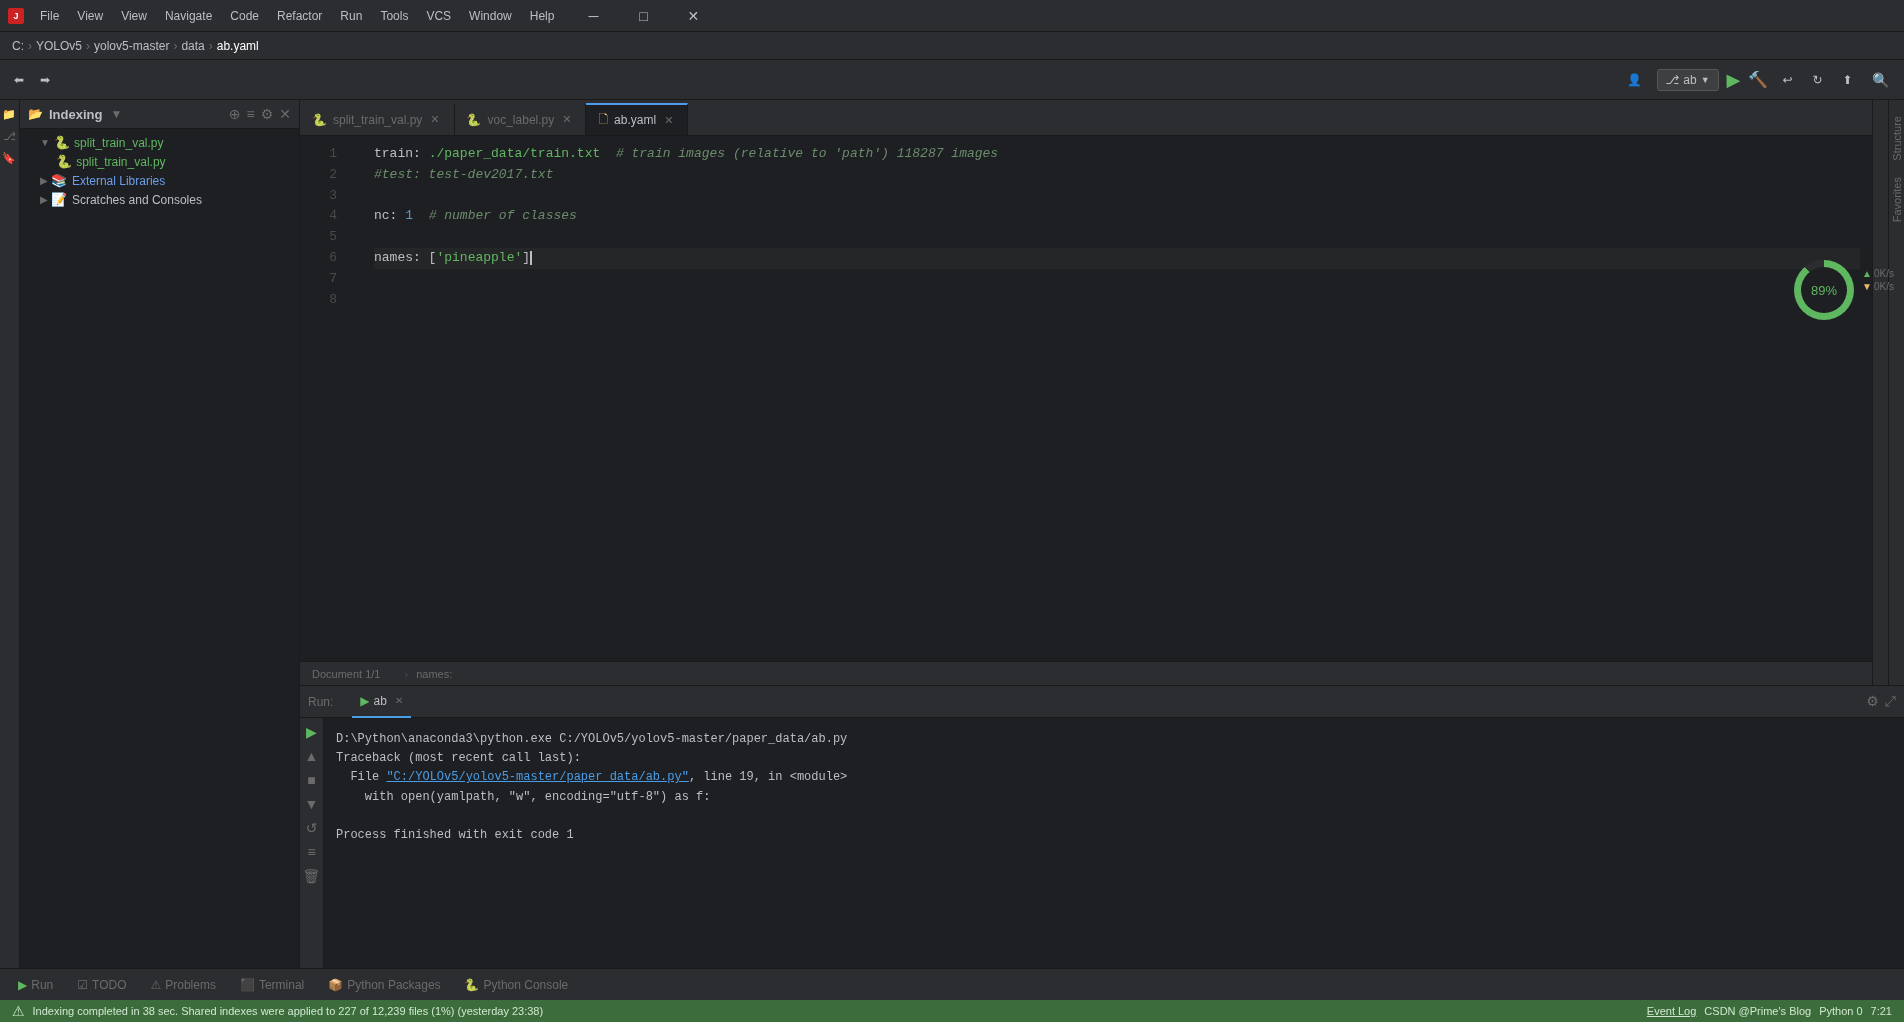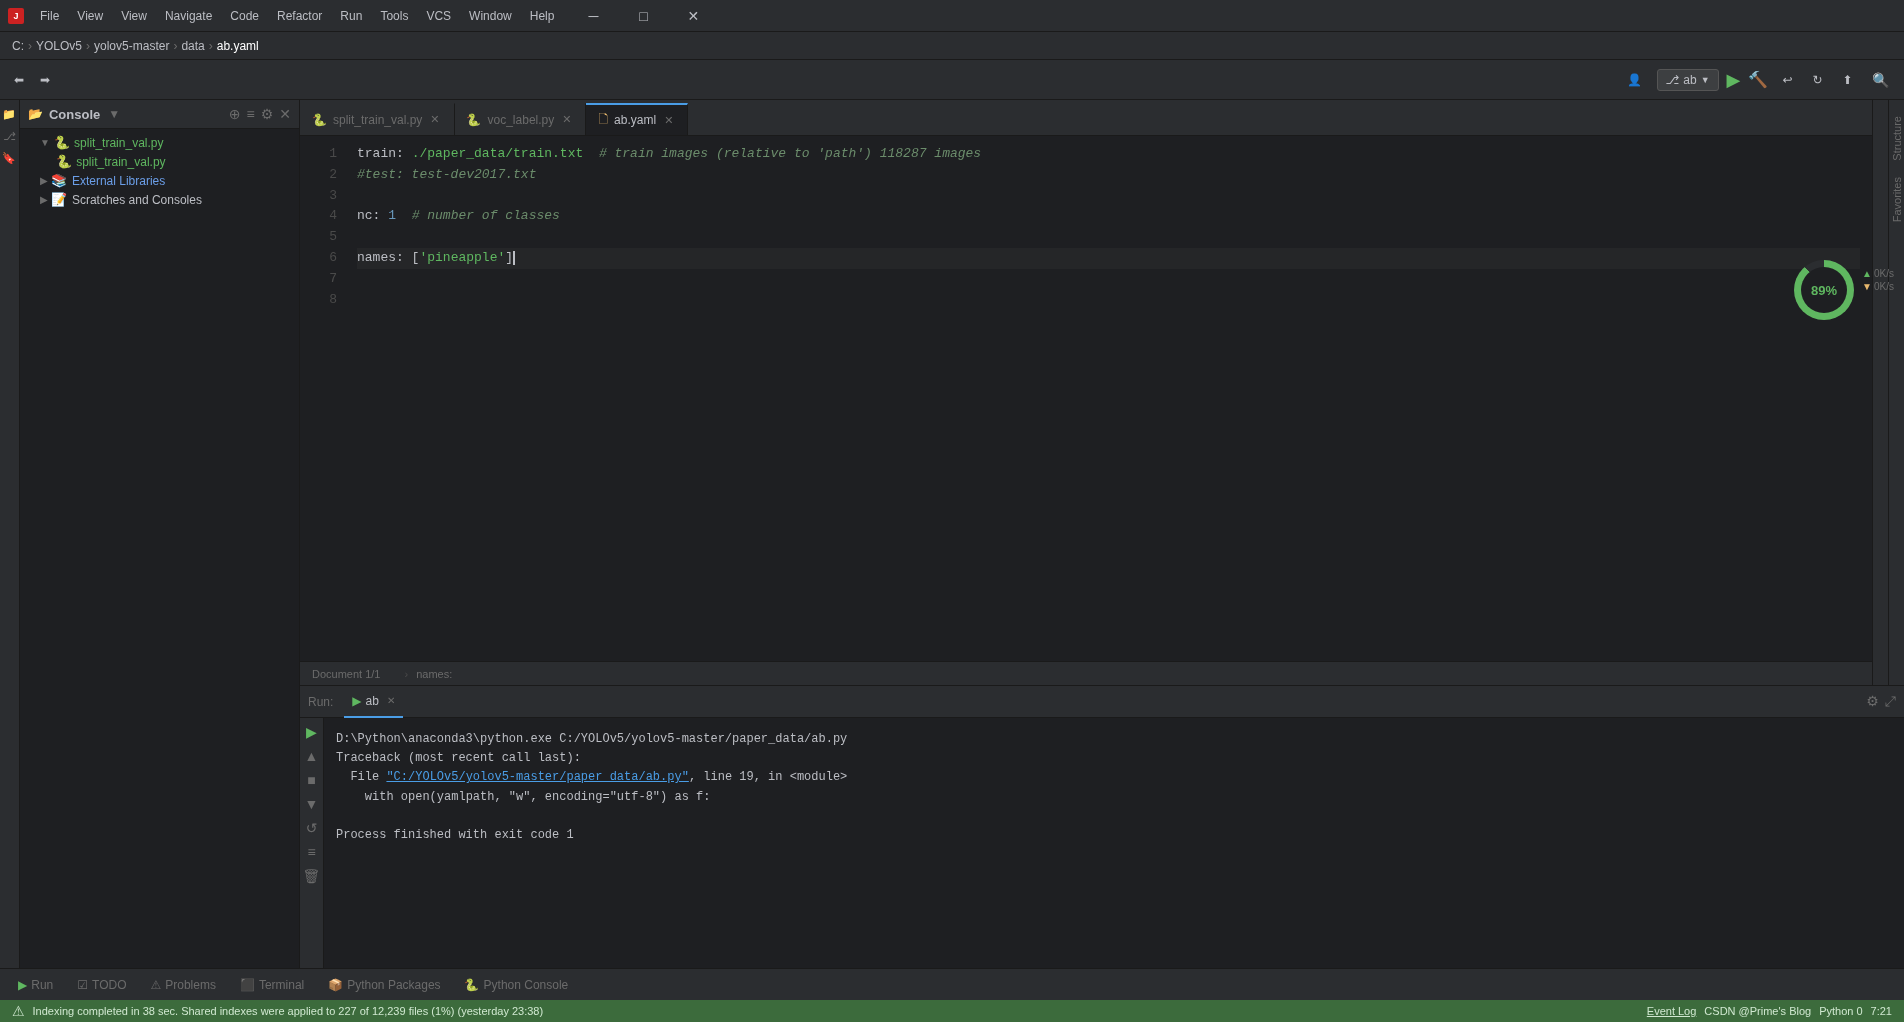--- a/index.html
+++ b/index.html
@@ -185,7 +185,7 @@
   <div class="project-panel">
     <div class="panel-header">
       <span style="font-size:12px;">📂</span>
-      <span class="panel-title">Console</span>
+      <span class="panel-title">Indexing</span>
       <span class="panel-title-dropdown">▼</span>
       <div class="panel-header-icons">
         <span class="panel-header-icon">⊕</span>

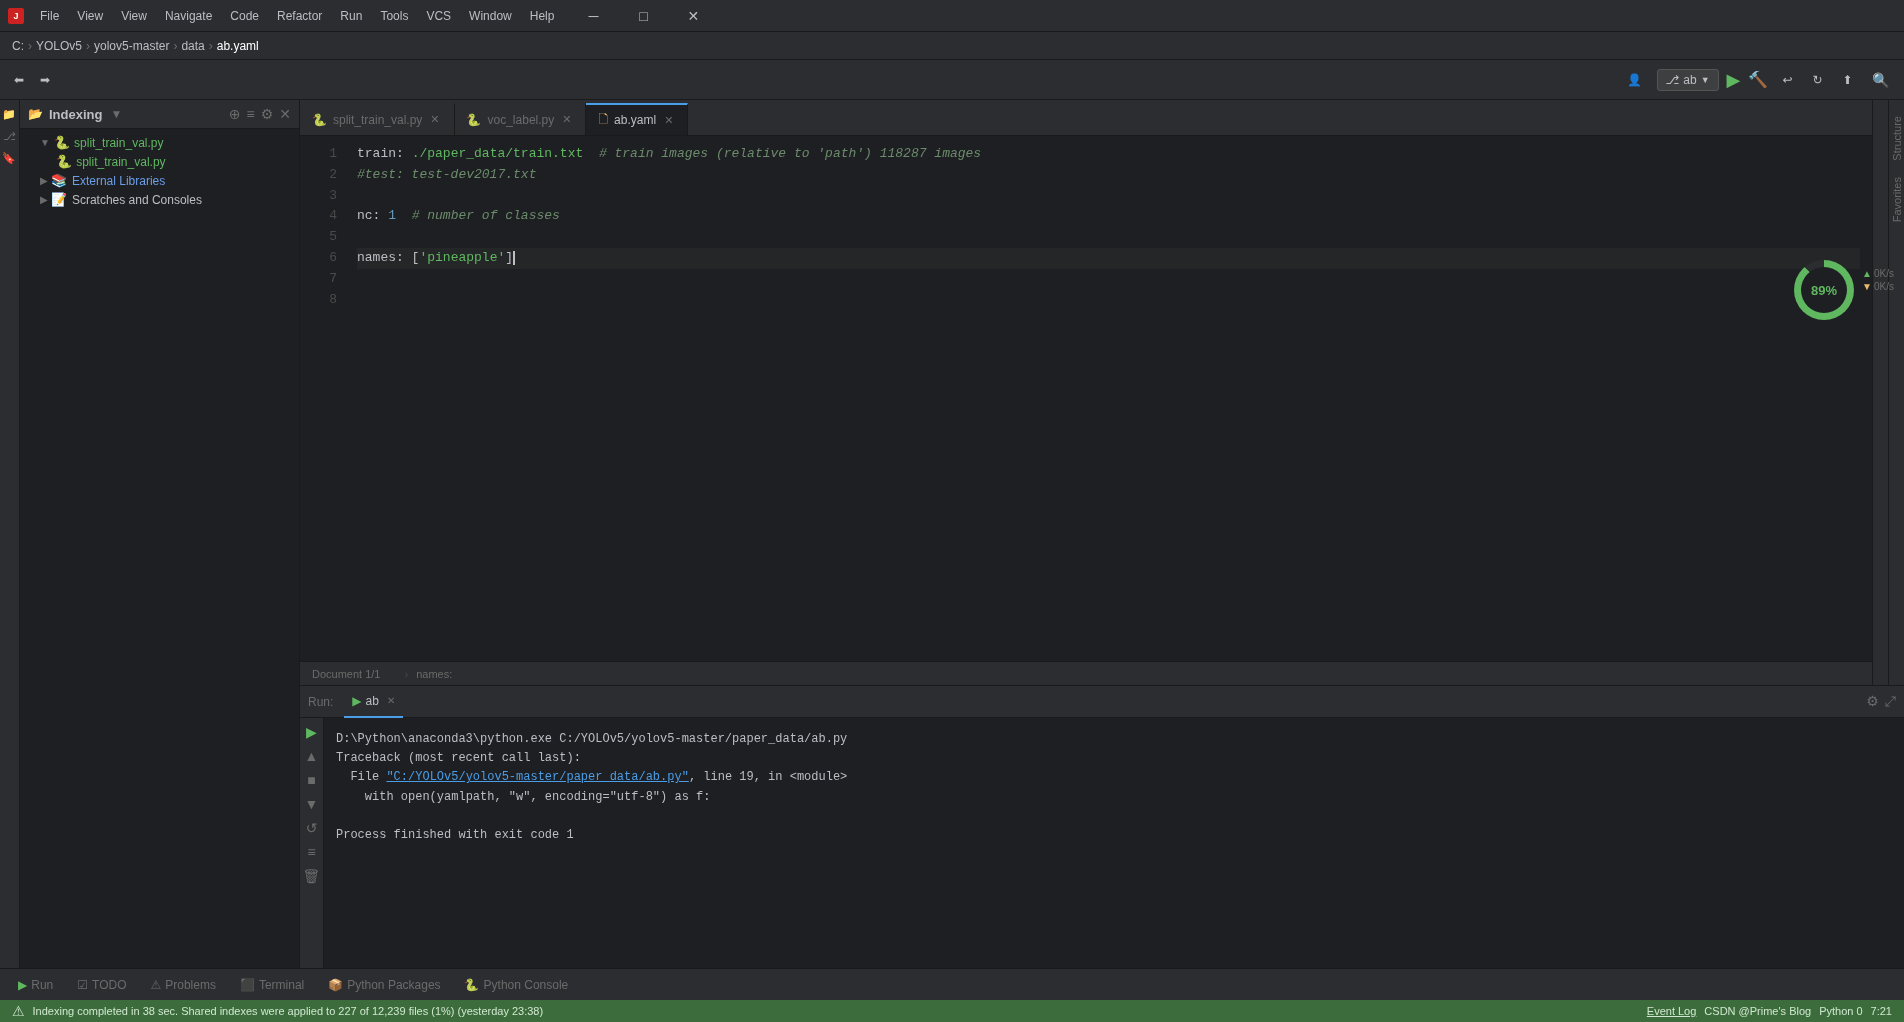--- a/index.html
+++ b/index.html
@@ -63,7 +63,7 @@
     .line-numbers { width: 45px; background: #1e1f22; color: #4a4a4a; text-align: right; padding: 8px 8px 8px 0; line-height: 1.6; flex-shrink: 0; user-select: none; }
     .line-number { display: block; }
     .code-content { flex: 1; padding: 8px 12px; line-height: 1.6; overflow-x: auto; }
-    .code-line { display: block; white-space: pre; }
+    .code-line { display: block; white-space: pre; margin-left: 17px; }
     .code-line.active-line { background: rgba(255,255,255,0.03); }
     .value-str { color: #5fb760; }
     .comment { color: #6b8c6b; font-style: italic; }

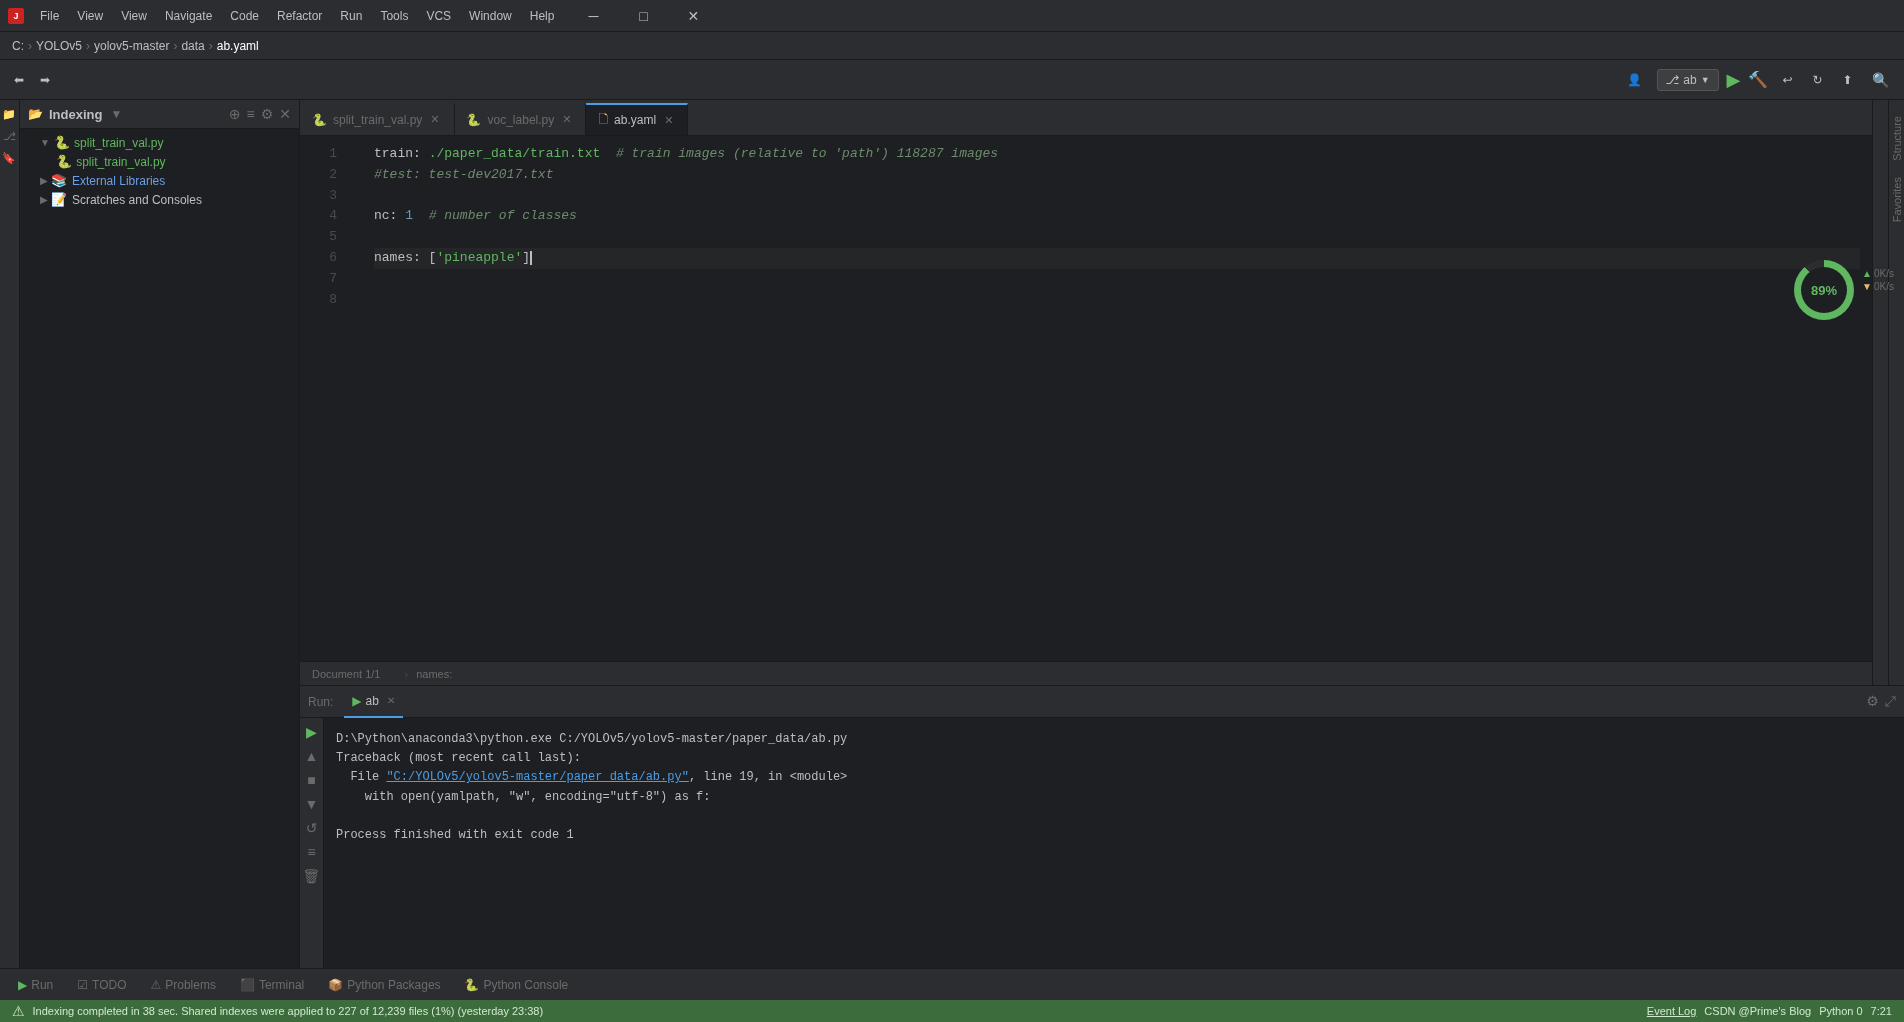--- a/index.html
+++ b/index.html
@@ -78,7 +78,7 @@
     .editor-status-sep { color: #4a4a4a; margin: 0 8px; }
     .cpu-circle { width: 60px; height: 60px; border-radius: 50%; background: conic-gradient(#5fb760 0% 89%, #2b2d30 89% 100%); display: flex; align-items: center; justify-content: center; font-size: 13px; font-weight: bold; color: #ffffff; position: relative; }
     .cpu-circle::before { content: ''; position: absolute; width: 46px; height: 46px; border-radius: 50%; background: #1e1f22; }
-    .cpu-text { position: relative; z-index: 1; font-size: 13px; font-weight: bold; color: #5fb760; }
+    .cpu-text { position: relative; z-index: 1; font-size: 13px; font-weight: normal; color: #5fb760; }
 
     
     .run-panel { background: #1e1f22; border-top: 1px solid #1a1a1a; flex-shrink: 0; }

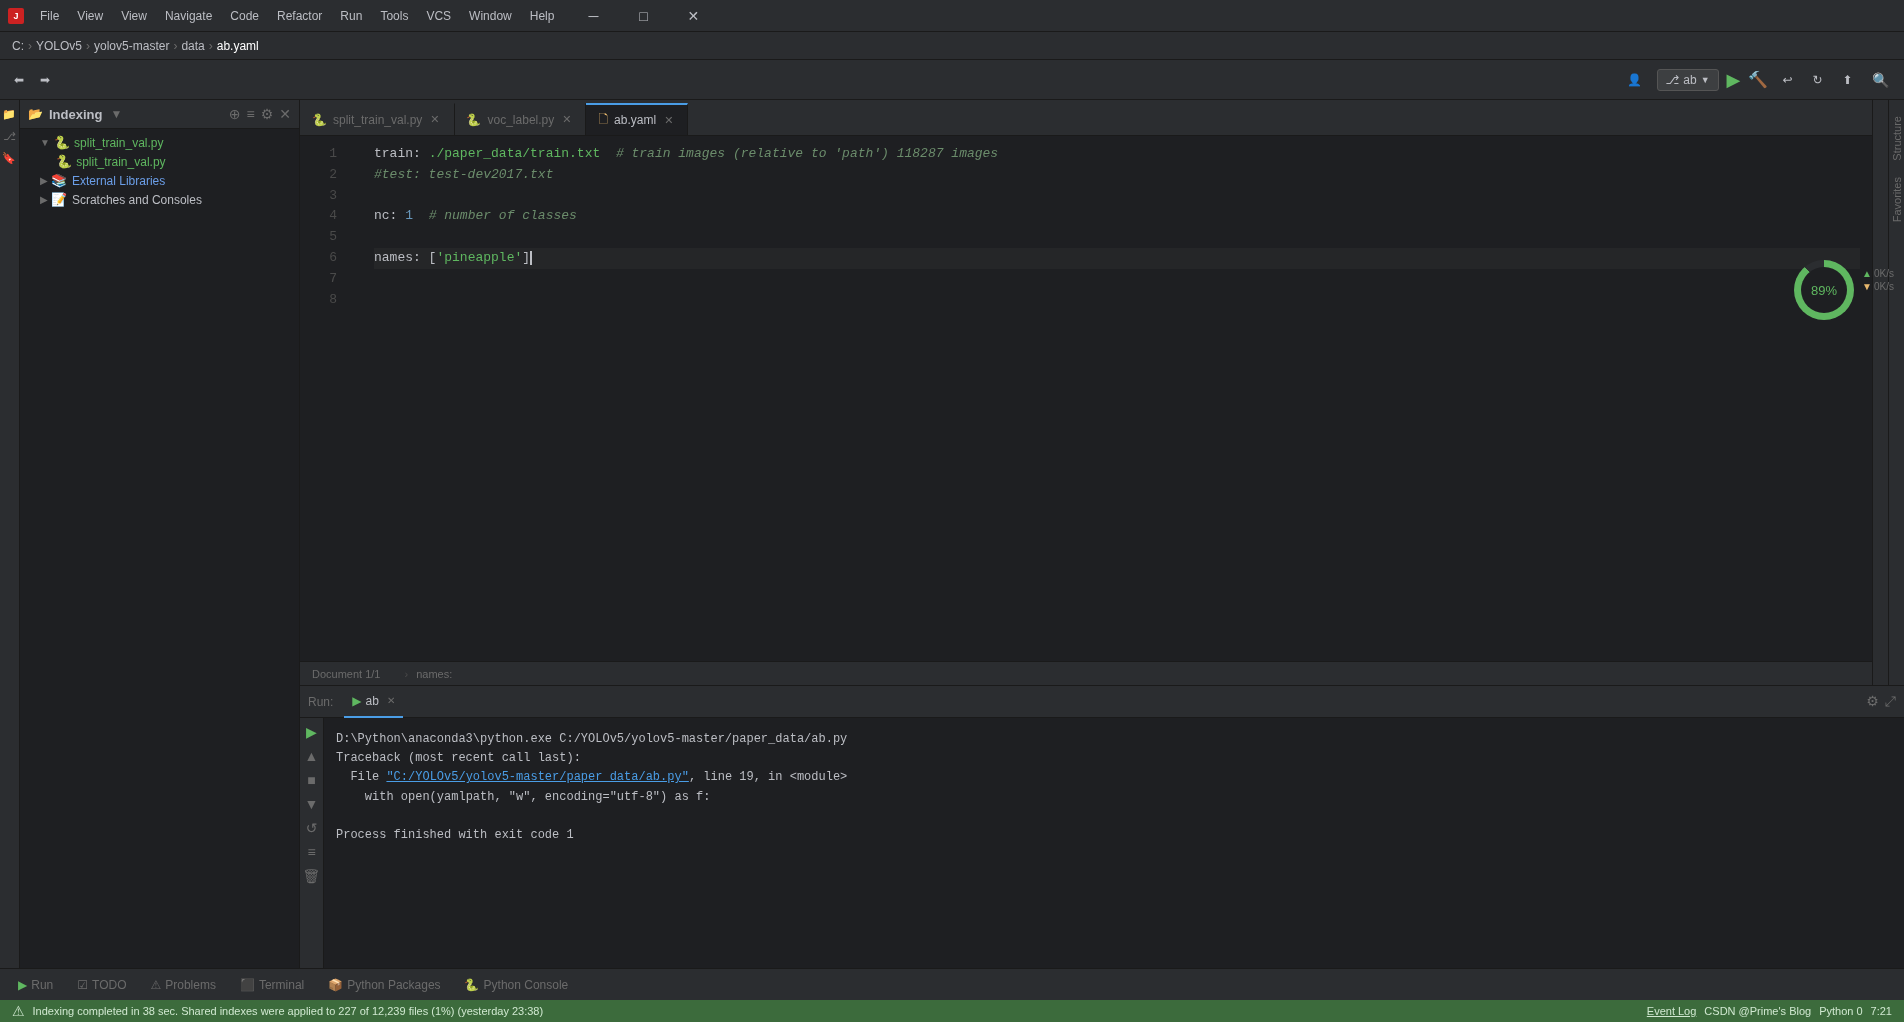--- a/index.html
+++ b/index.html
@@ -82,7 +82,7 @@
 
     
     .run-panel { background: #1e1f22; border-top: 1px solid #1a1a1a; flex-shrink: 0; }
-    .run-panel-header { background: #2b2d30; height: 32px; display: flex; align-items: center; padding: 0 8px; gap: 11px; border-bottom: 1px solid #1a1a1a; text-align: right; }
+    .run-panel-header { background: #2b2d30; height: 32px; display: flex; align-items: center; padding: 0 8px; gap: 19px; border-bottom: 1px solid #1a1a1a; text-align: right; }
     .run-tab { display: flex; align-items: center; gap: 4px; padding: 0 8px; height: 32px; cursor: pointer; font-size: 12px; color: #6b6b6b; }
     .run-tab.active { color: #bcbec4; border-bottom: 2px solid #4a9de6; }
     .run-tab-close { font-size: 10px; margin-left: 4px; color: #6b6b6b; }

